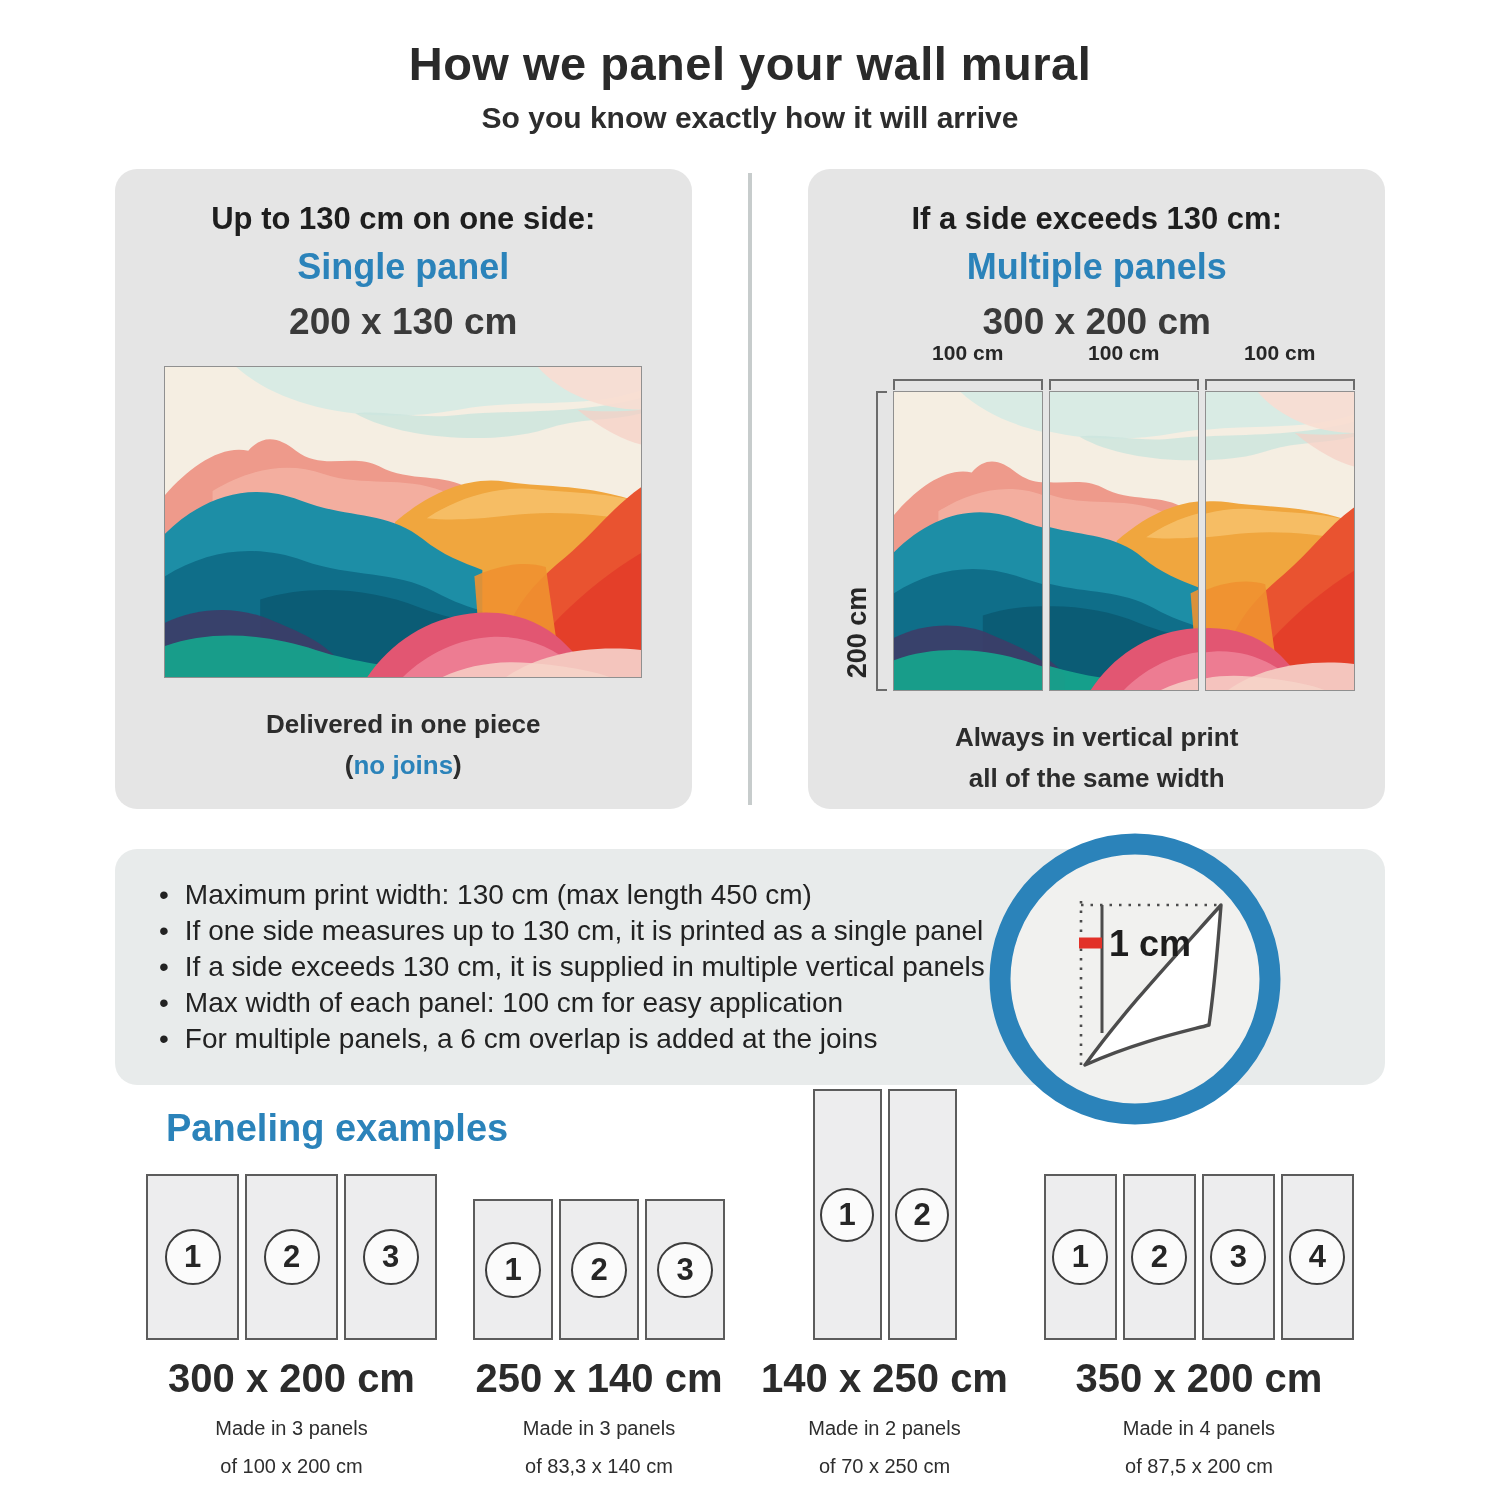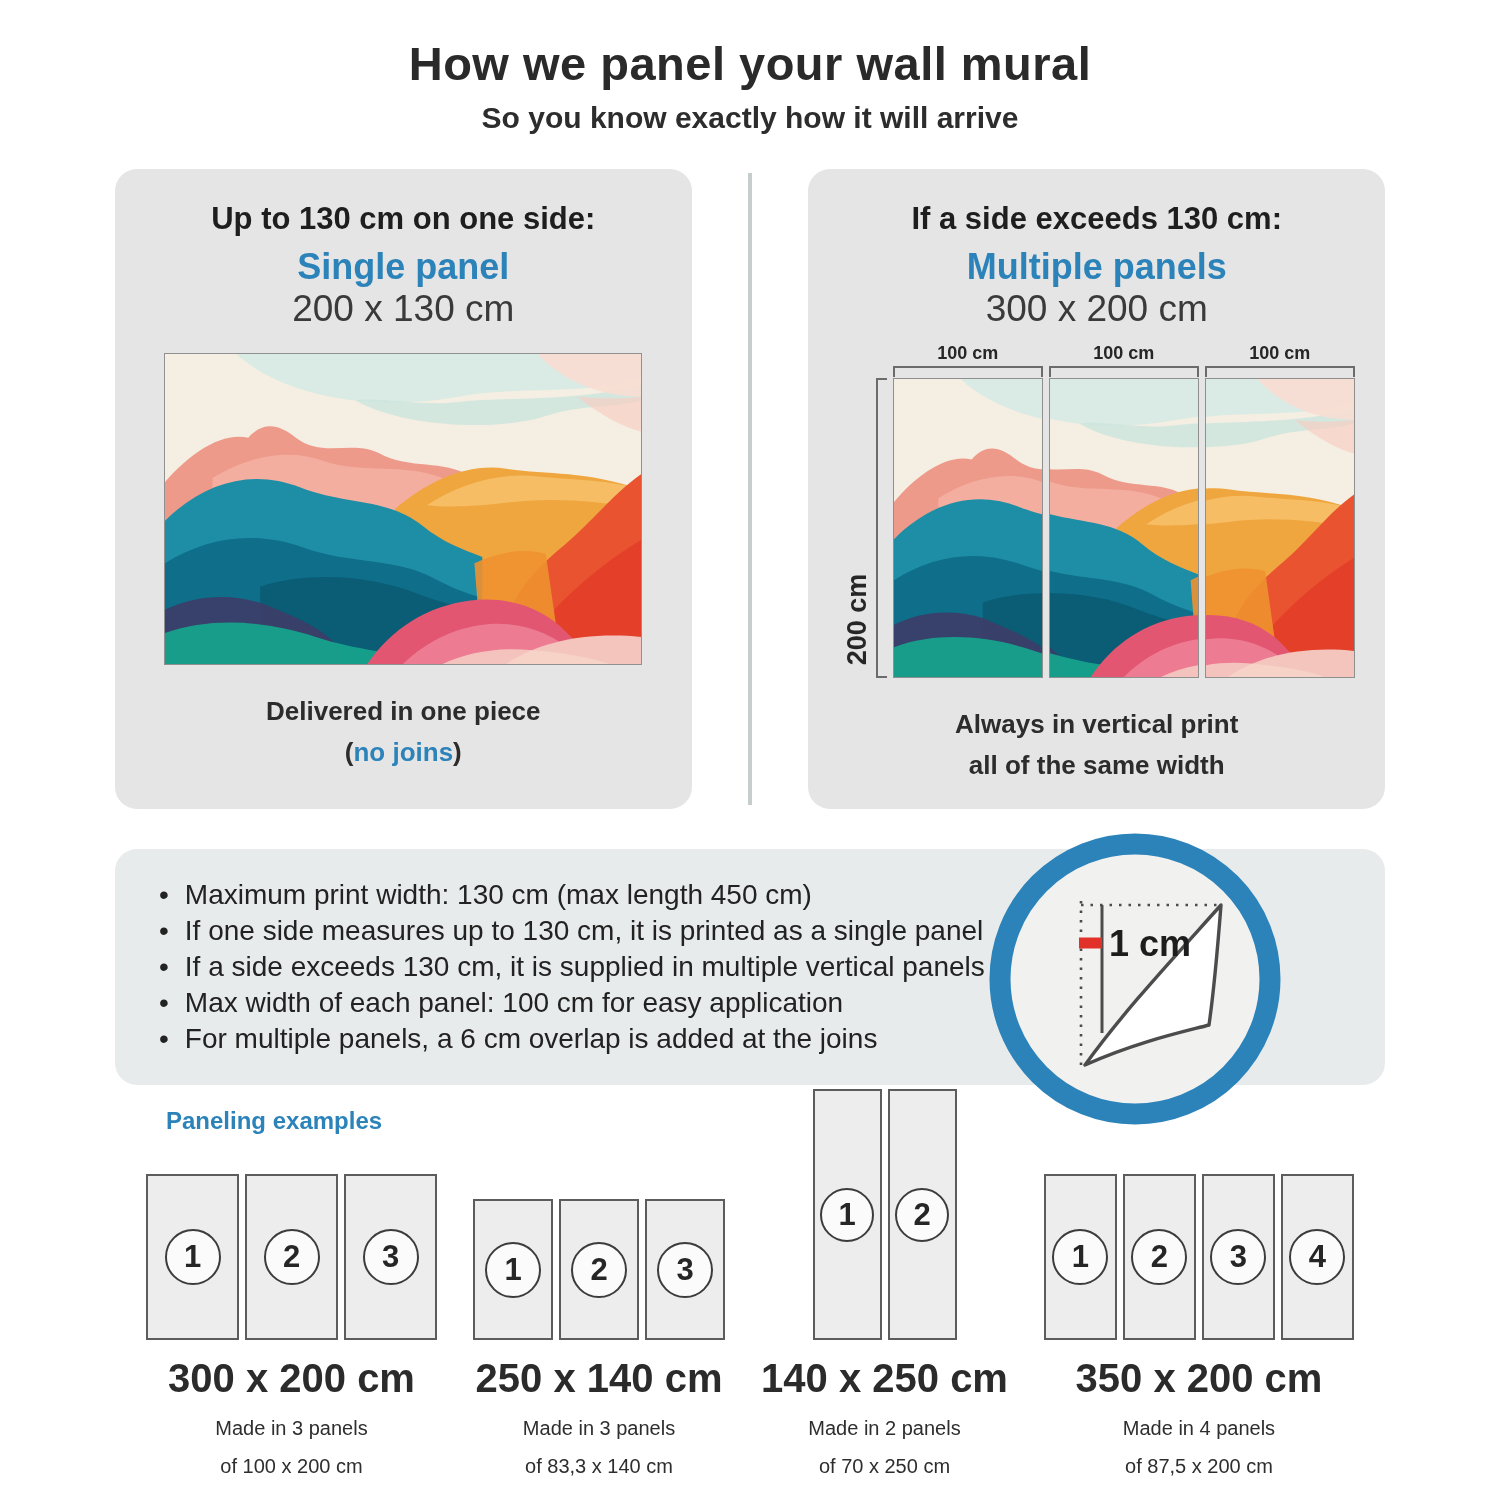--- a/index.html
+++ b/index.html
@@ -33,7 +33,7 @@
 
   .card-cond { font-size: 31px; font-weight: 700; color: #1e1e1e; }
   .card-result { font-size: 36px; font-weight: 800; color: #2b83ba; margin-top: 9px; }
-  .card-size { font-size: 37px; font-weight: 400; color: #3a3a3a; }
+  .card-size { font-size: 37px; font-weight: 700; color: #3a3a3a; margin-top: 13px; }
 
   .mural-frame {
     width: 478px; height: 312px;

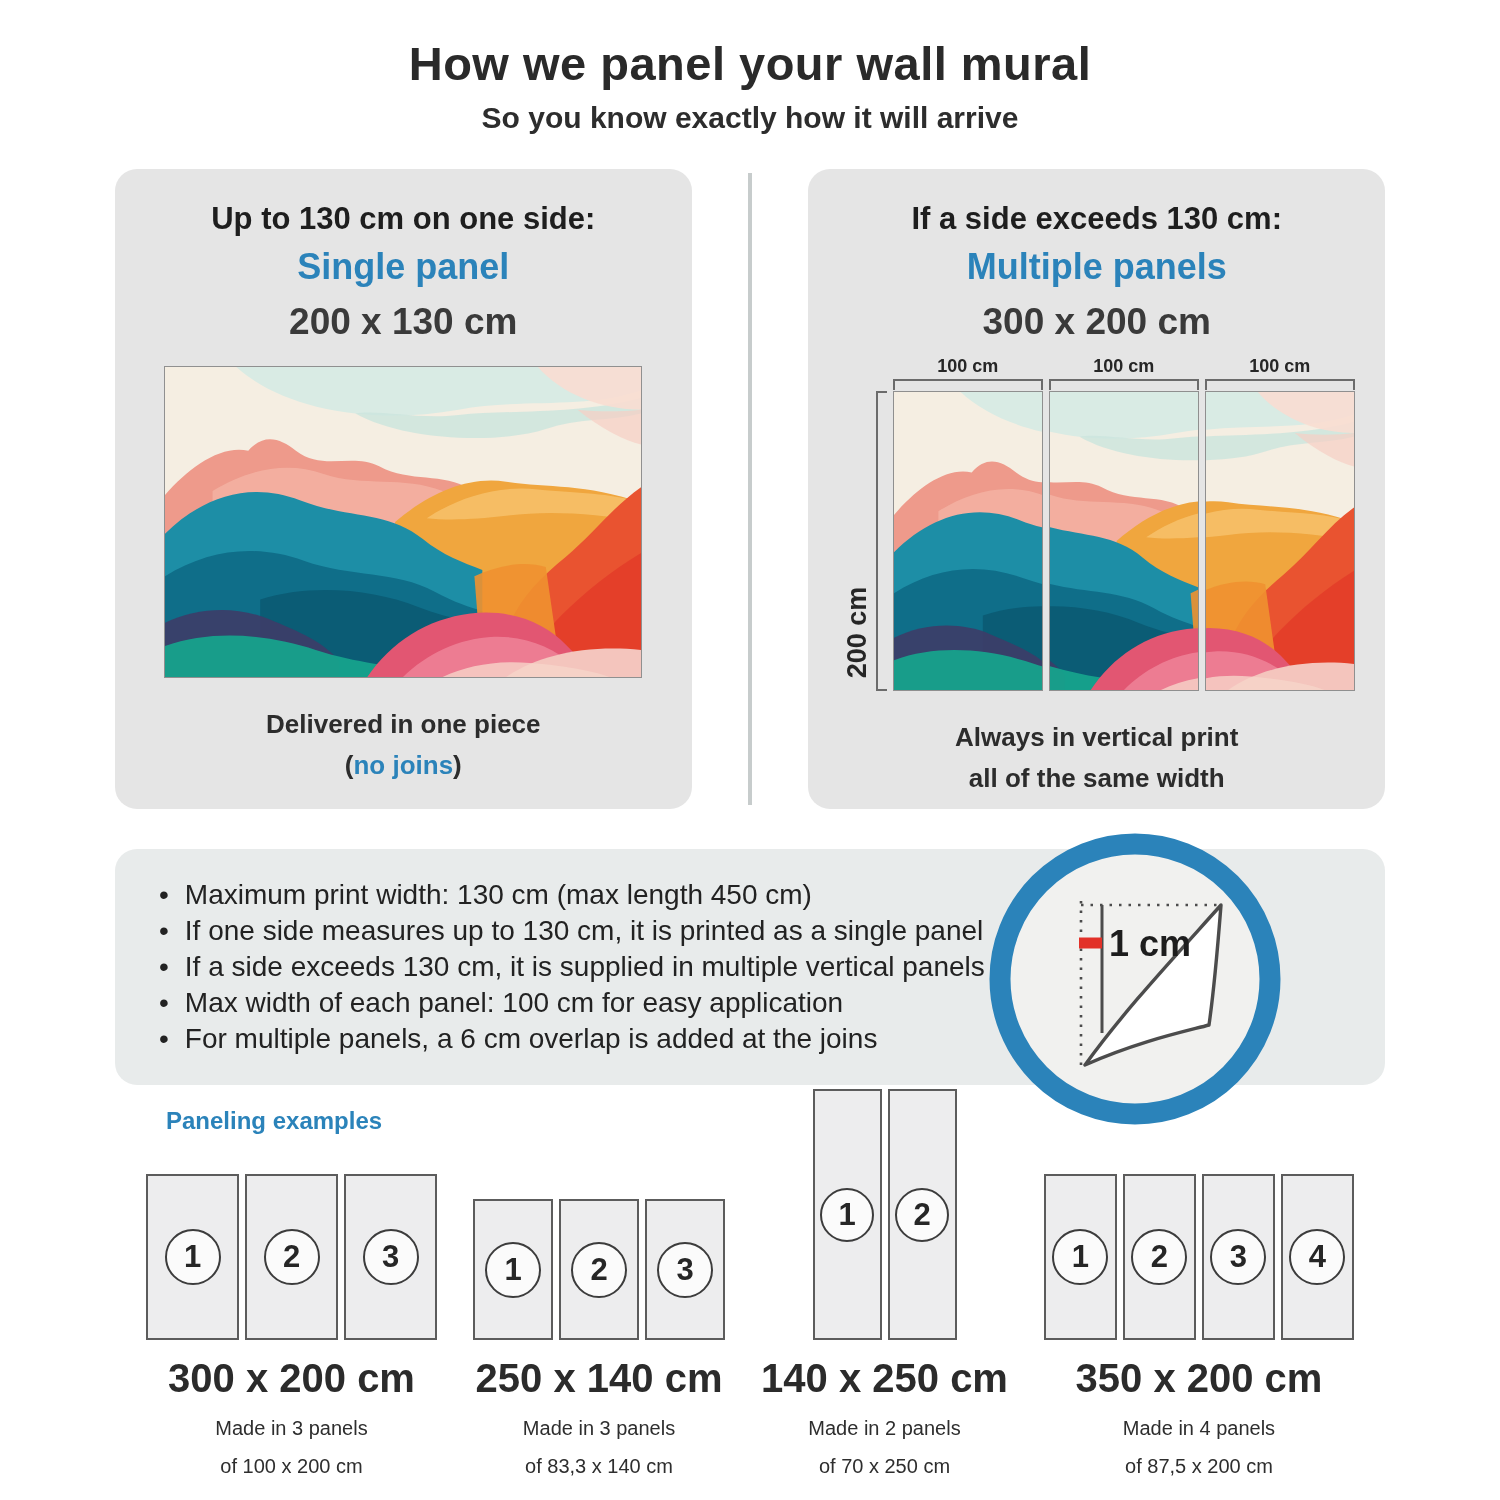--- a/index.html
+++ b/index.html
@@ -52,7 +52,7 @@
     grid-template-rows: 32px 12px 300px;
     column-gap: 6px;
   }
-  .mp-wlabel { grid-row: 1; font-size: 18px; font-weight: 600; color: #262626; align-self: end; padding-bottom: 2px; }
+  .mp-wlabel { grid-row: 1; font-size: 21px; font-weight: 600; color: #262626; align-self: end; padding-bottom: 14px; }
   .mp-hbracket { grid-row: 2; border-top: 2px solid #6b6b6b; border-left: 2px solid #6b6b6b; border-right: 2px solid #6b6b6b; height: 11px; }
   .mp-side { grid-row: 3; grid-column: 1; position: relative; }
   .mp-vbracket { position: absolute; right: 0; top: 0; bottom: 0; width: 11px;

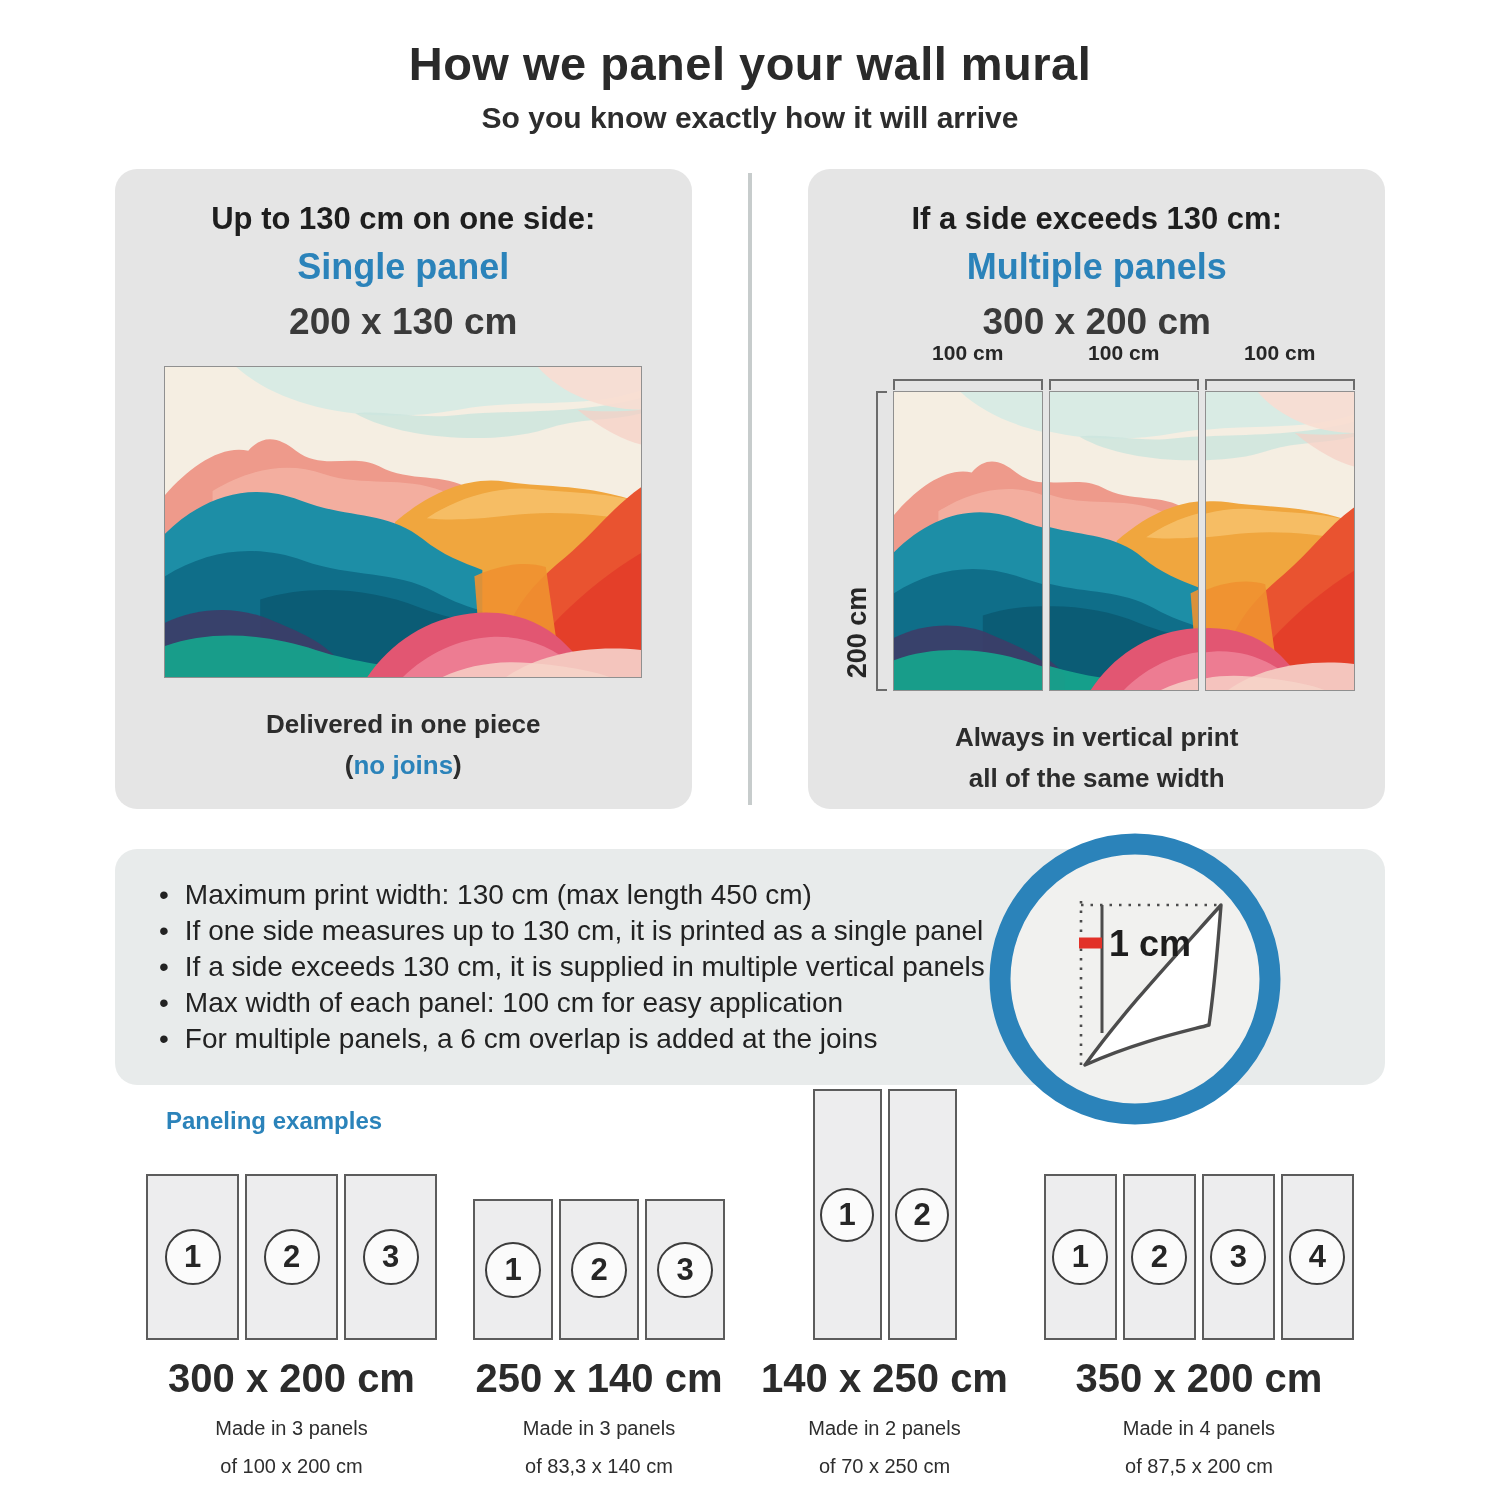--- a/index.html
+++ b/index.html
@@ -79,7 +79,7 @@
 
   
   .examples-section { position: relative; margin: 0 138px; height: 400px; margin-top: 0; }
-  .examples-heading { position: absolute; left: 28px; top: 22px; font-size: 24px; font-weight: 800; color: #2b83ba; }
+  .examples-heading { position: absolute; left: 28px; top: 22px; font-size: 38px; font-weight: 800; color: #2b83ba; }
   .examples-row { position: absolute; left: 0; right: 0; bottom: 0;
     display: flex; justify-content: space-between; align-items: flex-end; padding: 0 8px; }
   .example { display: flex; flex-direction: column; align-items: center; }

